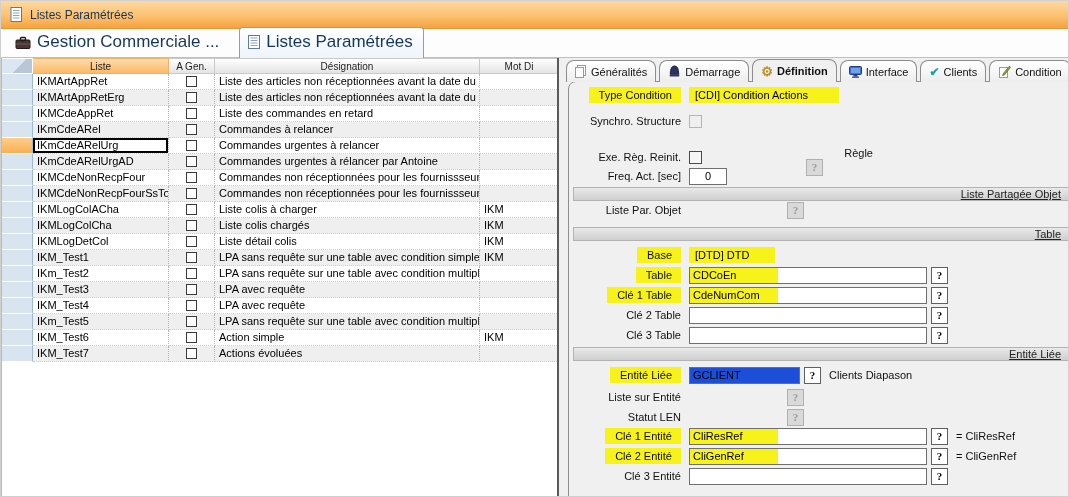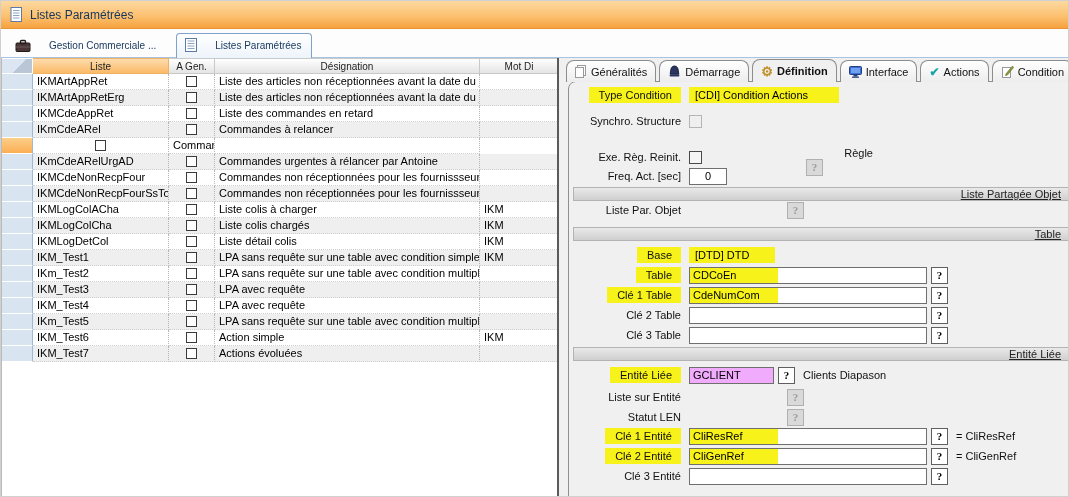--- a/index.html
+++ b/index.html
@@ -16,7 +16,7 @@
   
   .wtabs { position:absolute; left:0; top:28px; width:1069px; height:29px; background:#fdfdfd;
     border-bottom:1px solid #a9c4e0; display:flex; align-items:flex-end; padding-left:6px; gap:10px; }
-  .wtab { display:flex; align-items:center; gap:18px; font-size:10px; color:#16365c; padding:4px 10px 5px 8px; }
+  .wtab { display:flex; align-items:center; gap:6px; font-size:17px; color:#16365c; padding:4px 10px 5px 8px; }
   .wtab.active { border:1px solid #7da2ce; border-bottom:none; border-radius:4px 4px 0 0;
     background:linear-gradient(#ffffff, #eef4fb); margin-bottom:-1px; padding-bottom:6px; }
 

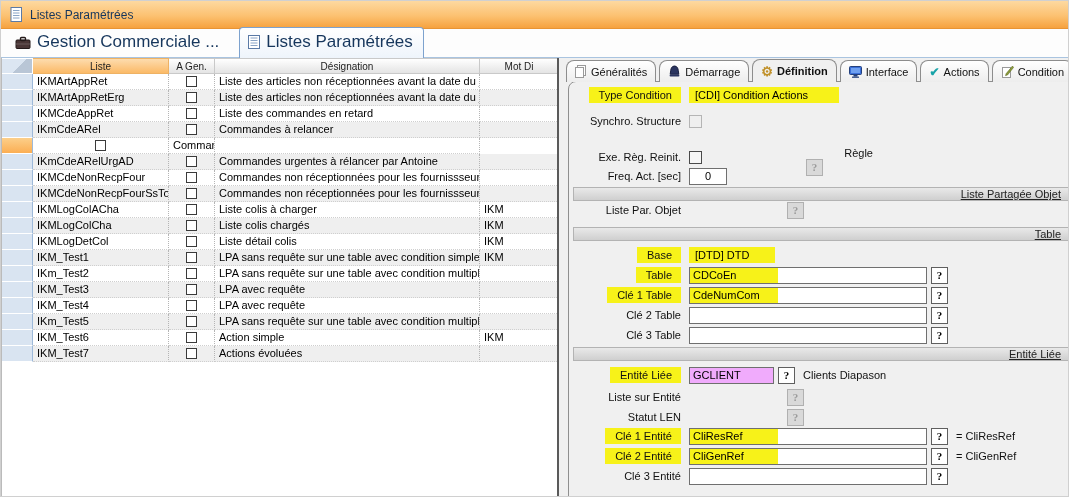--- a/index.html
+++ b/index.html
@@ -335,7 +335,7 @@
       </div>
       <div class="ptab">
         <span class="ic checkmark">✔</span>
-        <span>Actions</span>
+        <span>Clients</span>
       </div>
       <div class="ptab">
         <span class="ic">

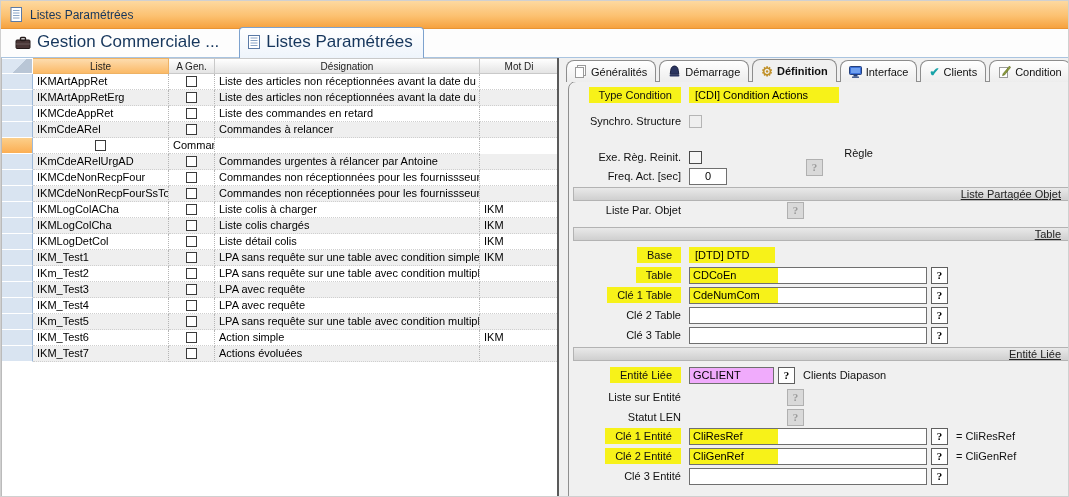--- a/index.html
+++ b/index.html
@@ -171,6 +171,7 @@
         </div>
         <div class="gr tr sel">
           <div class="rh"></div>
+          <div class="td c-liste">IKmCdeARelUrg</div>
           <div class="td c-gen">
             <span class="cb"></span>
           </div>

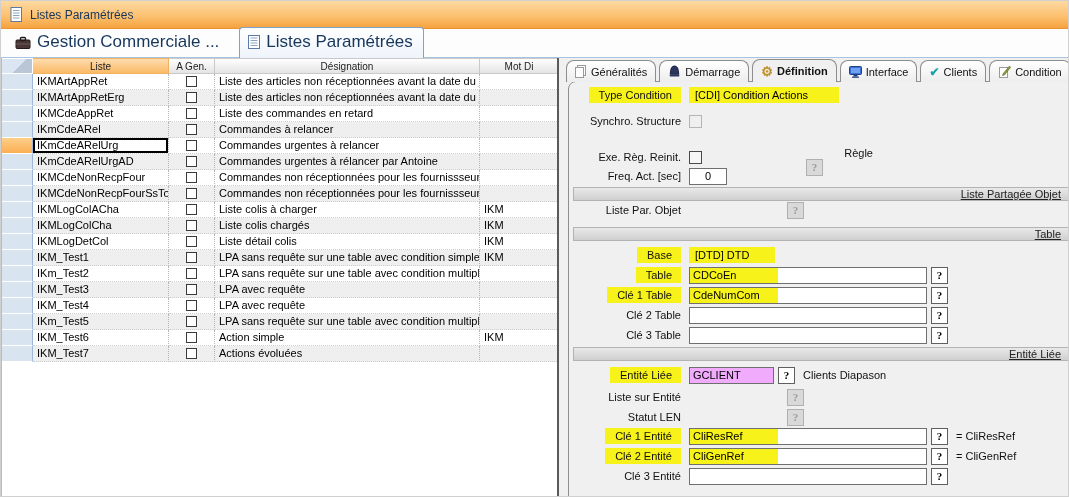--- a/index.html
+++ b/index.html
@@ -59,7 +59,7 @@
     font-size:11px; padding:0 3px; color:#000; }
   .tb.w-std { width:238px; }
   .tb.w-sm { width:38px; text-align:center; }
-  .tb.w-ent { width:85px; background:#f0abfc; }
+  .tb.w-ent { width:111px; background:#1d4ed8; }
   .tb.part-hl { background:linear-gradient(to right, #f7f219 0 88px, #fff 88px); }
 
   .qbtn { width:17px; height:17px; margin-left:4px; flex:none; background:#fff; border:1px solid #5f5f5f;

